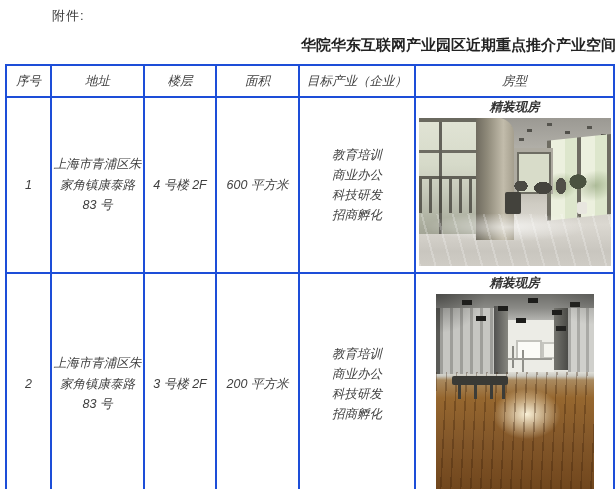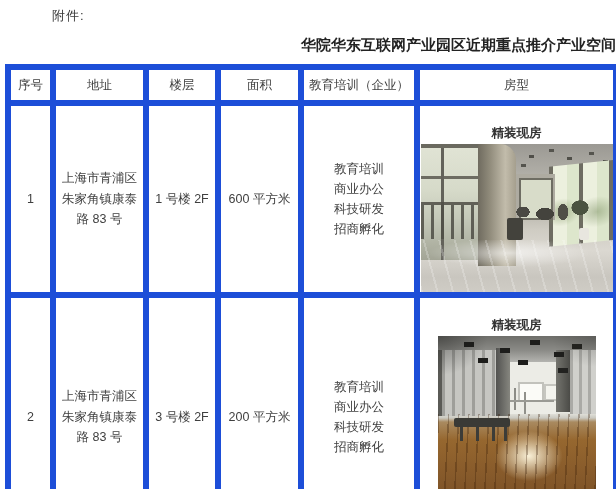--- a/index.html
+++ b/index.html
@@ -28,10 +28,11 @@
     width: 608px;
   }
   .space-table th, .space-table td {
-    border: 6px solid #1d4ed8;
+    border: 2px solid #1d4ed8;
     font-size: 12.5px; font-weight: normal; color: #3f3f3f;
     text-align: center; vertical-align: middle;
     padding: 0;
+    font-style: italic;
   }
   .space-table thead th { height: 30px; }
   tr.row-1 { height: 176px; }

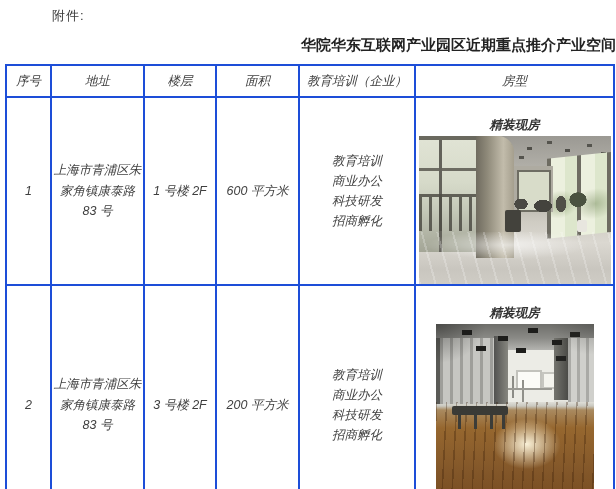--- a/index.html
+++ b/index.html
@@ -201,7 +201,7 @@
         <th>地址</th>
         <th>楼层</th>
         <th>面积</th>
-        <th>教育培训（企业）</th>
+        <th>目标产业（企业）</th>
         <th>房型</th>
       </tr>
     </thead>

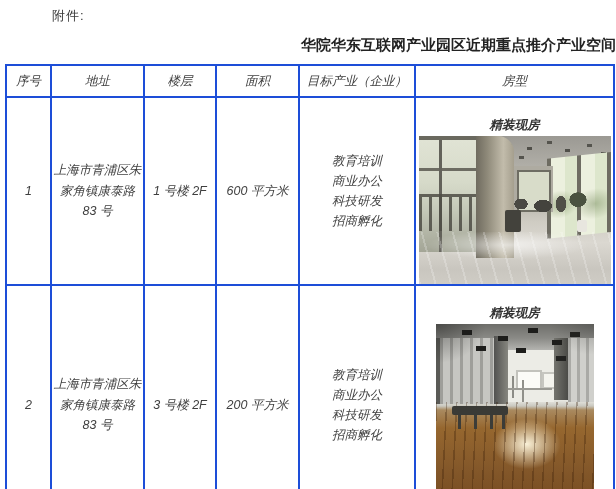--- a/index.html
+++ b/index.html
@@ -40,7 +40,7 @@
   td.industry-cell { white-space: pre-line; line-height: 1.6; }
   td.room-cell { vertical-align: top; padding: 0; }
   .room-label {
-    margin-top: 19px;
+    margin-top: 1px;
     font-weight: bold; font-size: 12.5px; color: #333333;
     text-align: center;
   }

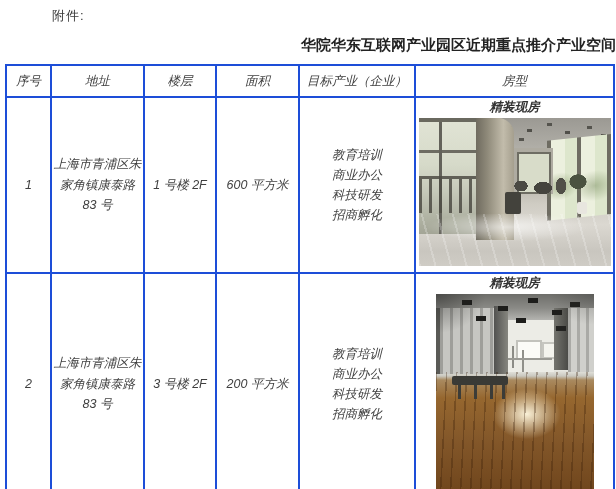--- a/index.html
+++ b/index.html
@@ -209,7 +209,7 @@
       <tr class="row-1">
         <td>1</td>
         <td class="addr-cell">上海市青浦区朱家角镇康泰路 83 号</td>
-        <td>1 号楼 2F</td>
+        <td>4 号楼 2F</td>
         <td>600 平方米</td>
         <td class="industry-cell">教育培训
 商业办公

